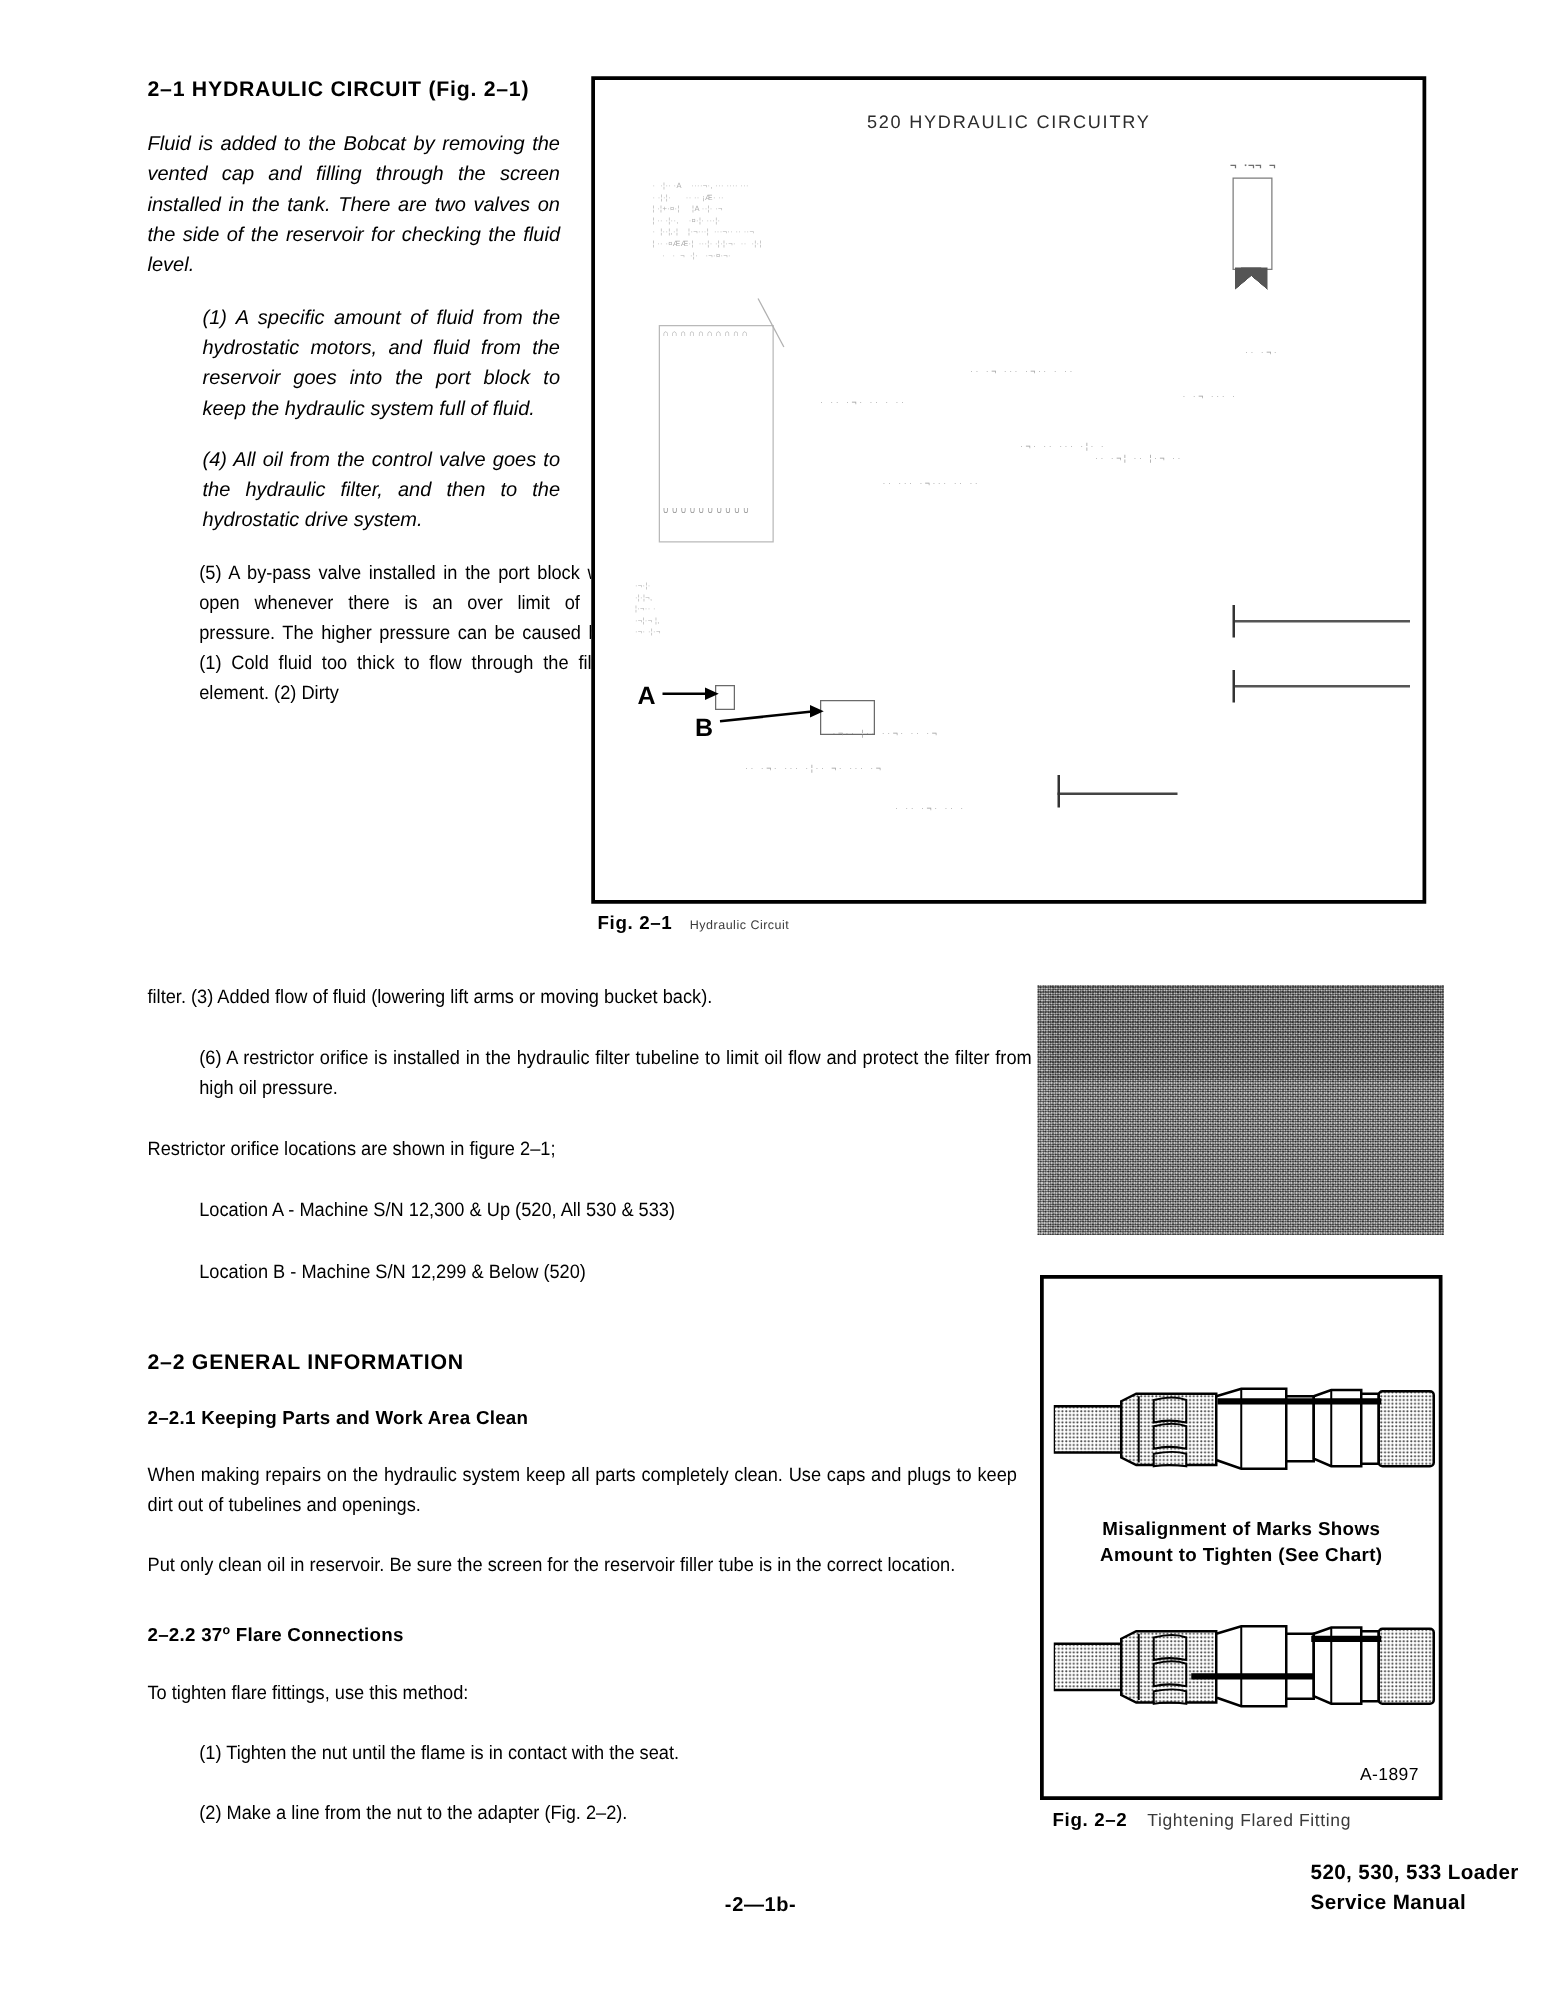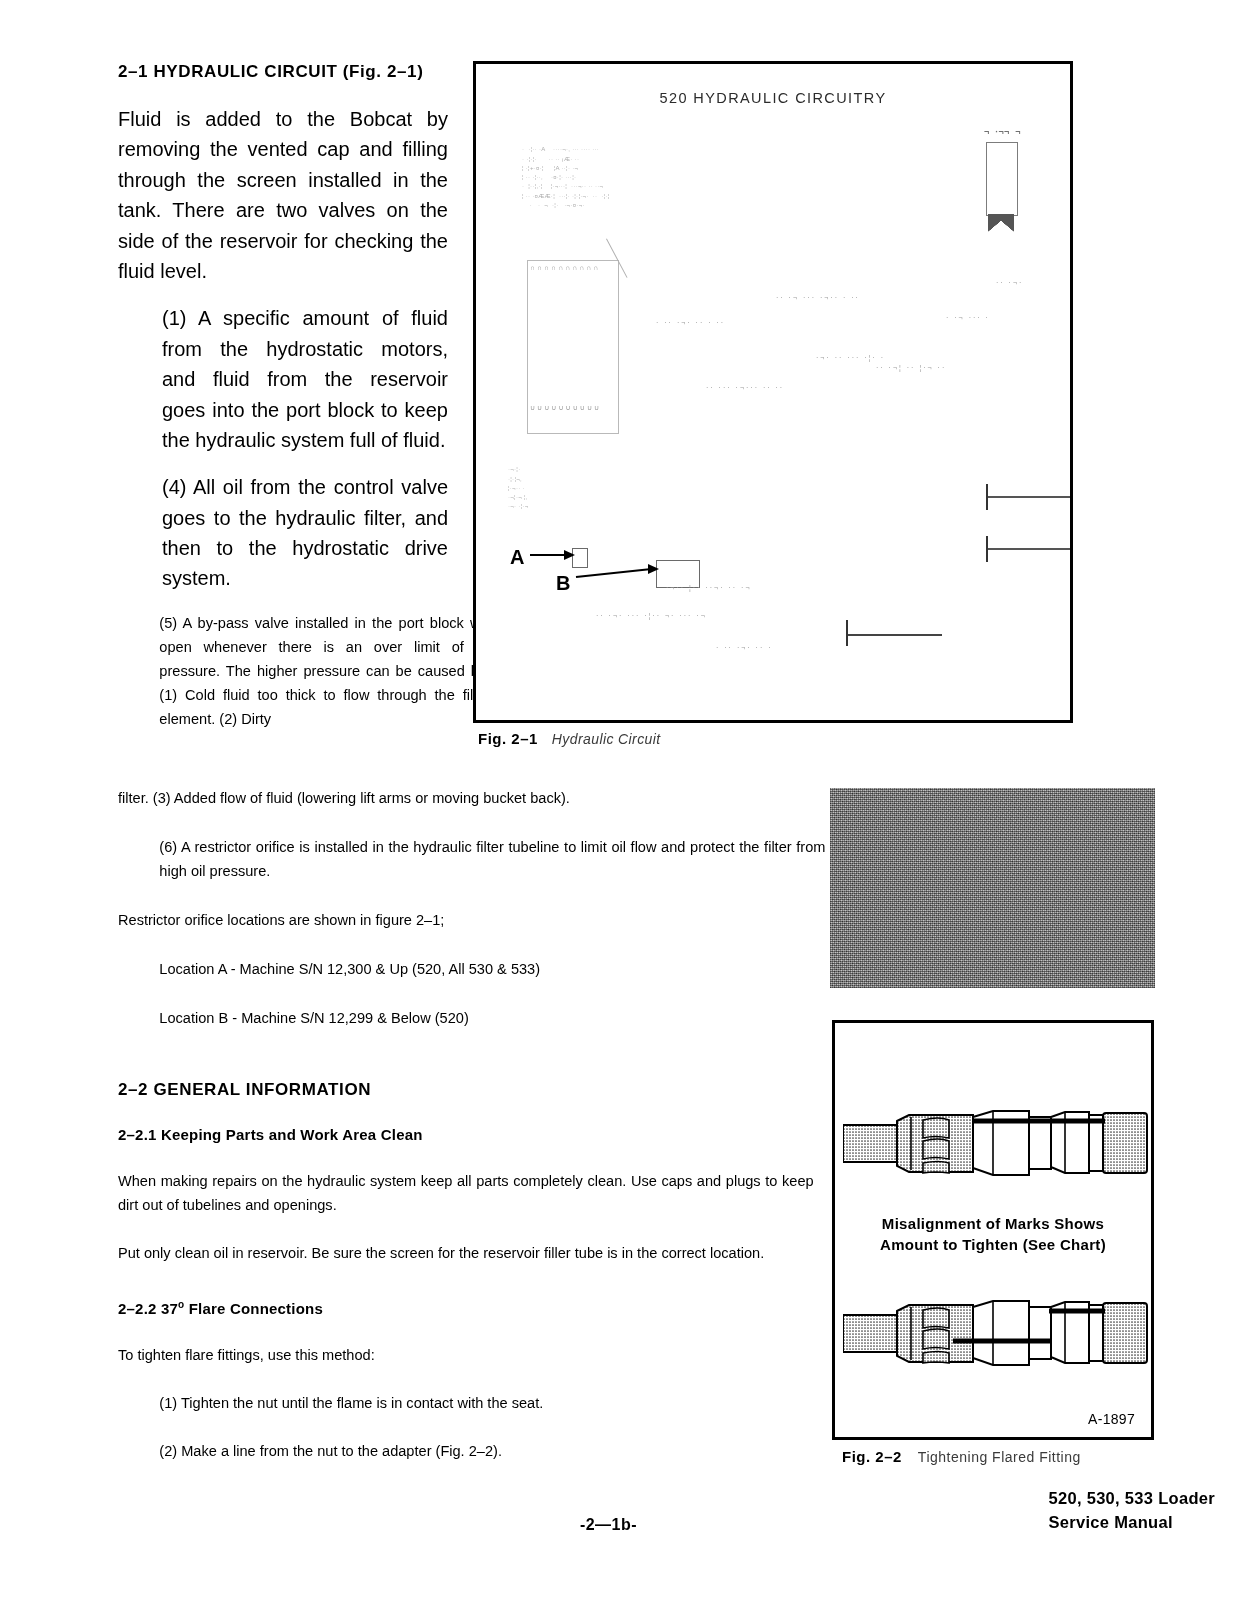--- a/index.html
+++ b/index.html
@@ -82,7 +82,7 @@
     position: absolute;
     left: 473px;
     top: 61px;
-    width: 600px;
+    width: 668px;
     height: 662px;
     border: 3px solid #000;
     background: #fff;

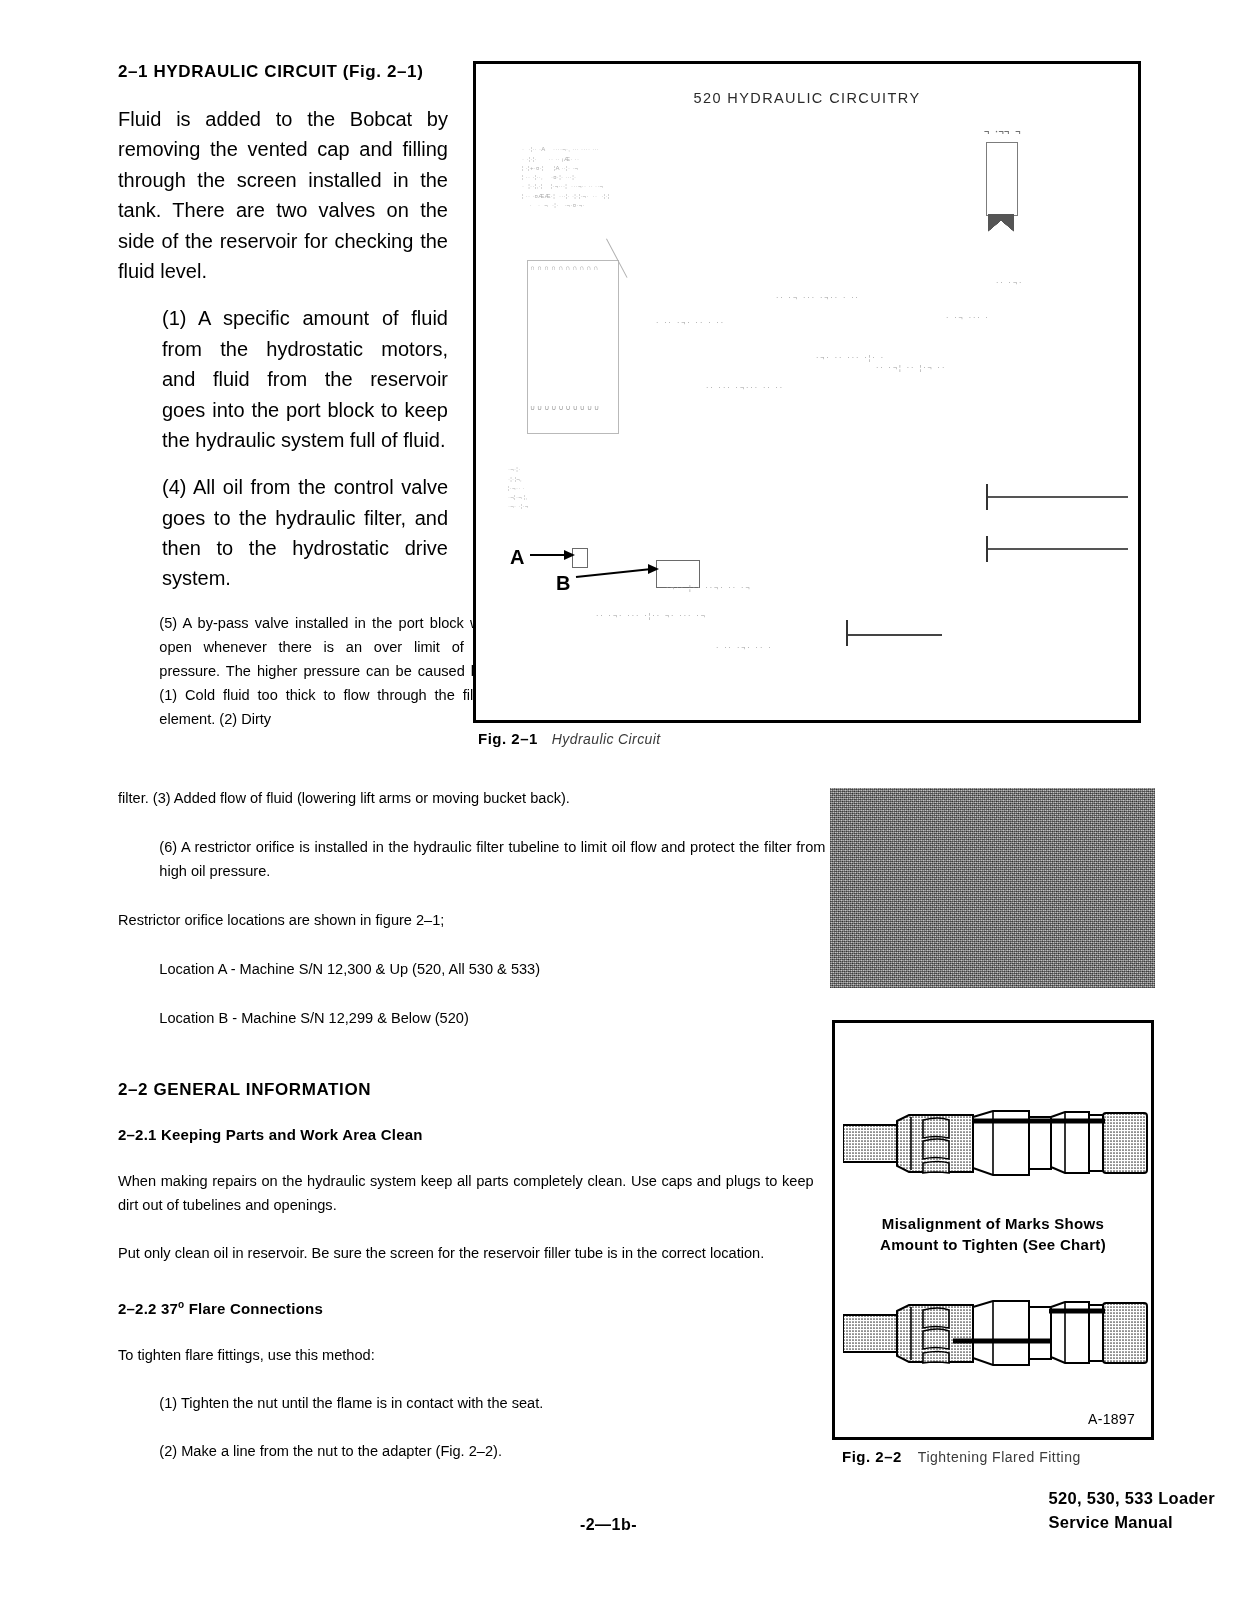--- a/index.html
+++ b/index.html
@@ -32,9 +32,10 @@
     letter-spacing: 0.2px;
   }
   .body-txt {
-    font-size: 20px;
+    font-size: 16px;
     line-height: 1.52;
     text-align: justify;
+    font-style: italic;
   }
   .body-narrow {
     font-size: 15.5px;

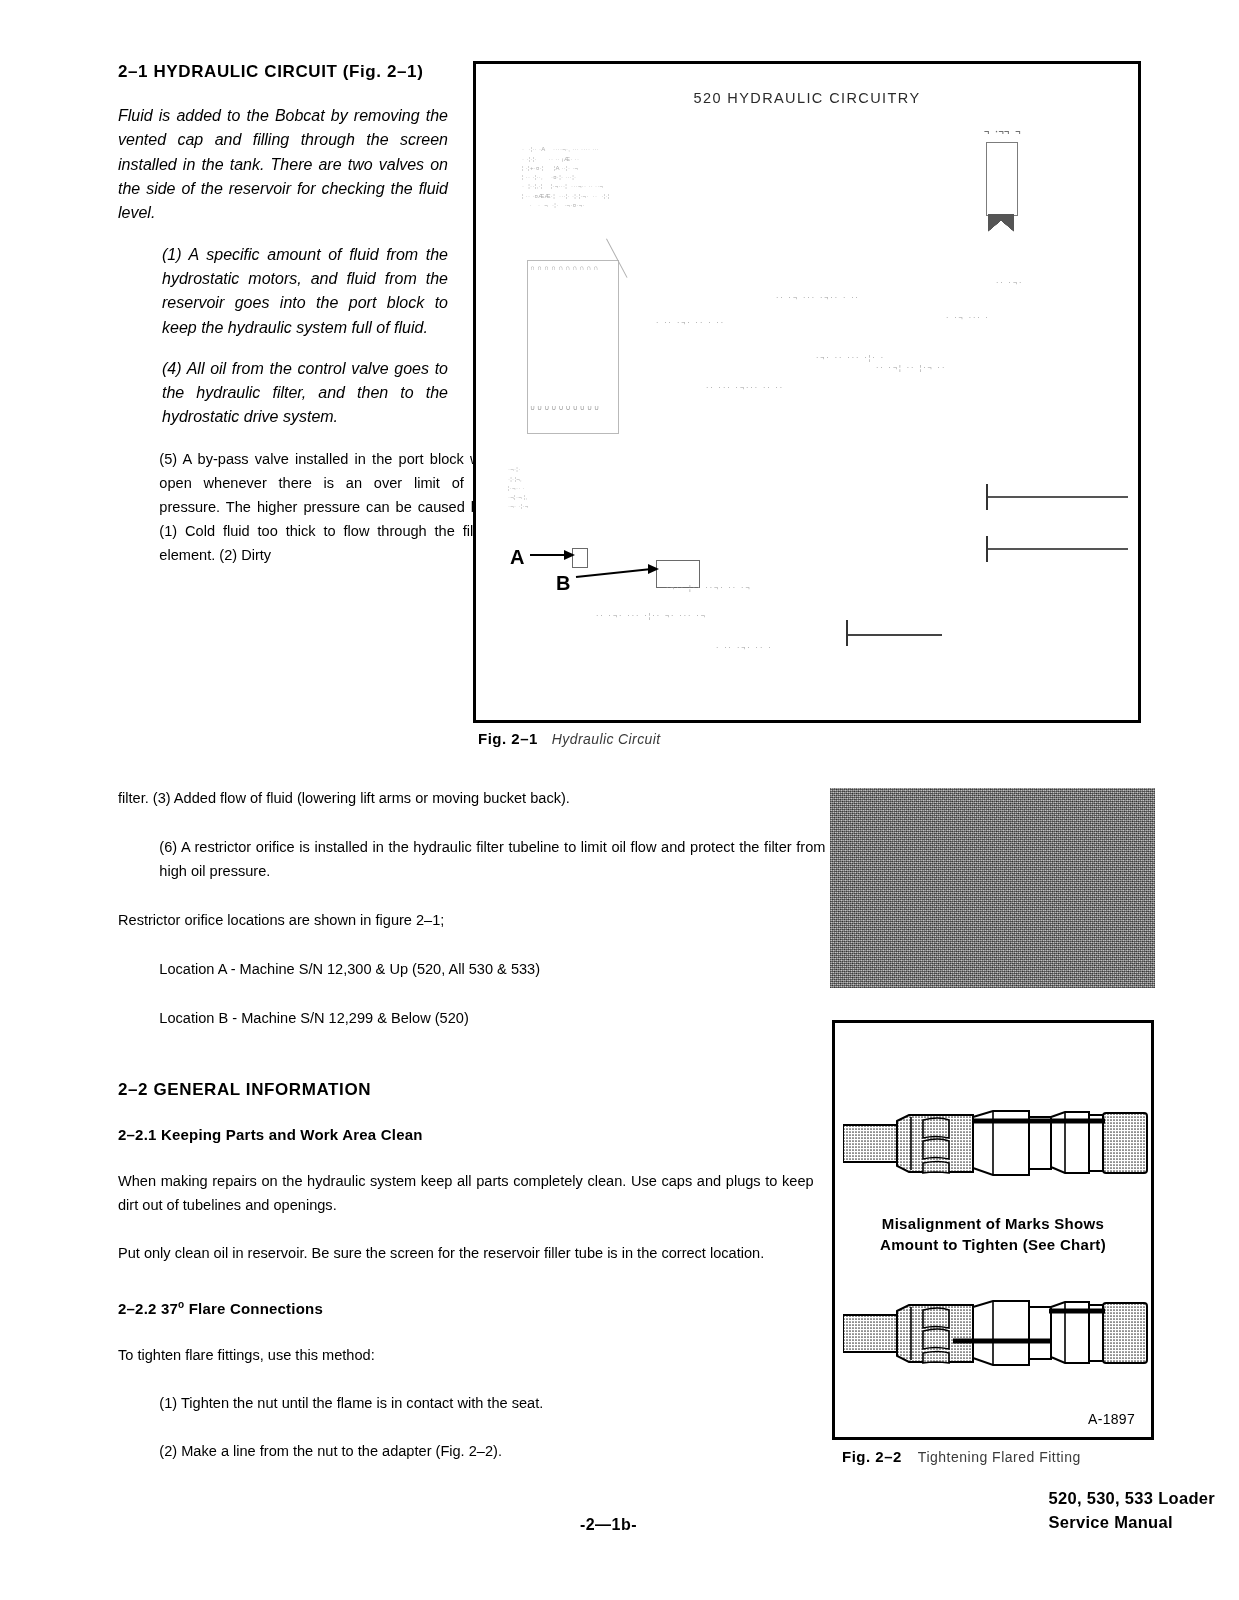--- a/index.html
+++ b/index.html
@@ -149,7 +149,7 @@
     font-size: 15px;
   }
   #fig1-cap .lbl { font-weight: bold; letter-spacing: .5px; }
-  #fig1-cap .txt { margin-left: 14px; color: #3a3a3a; font-size: 14px; letter-spacing: .4px; font-style: italic;}
+  #fig1-cap .txt { margin-left: 14px; color: #3a3a3a; font-size: 10px; letter-spacing: .4px;}
 
   
   #photo {

